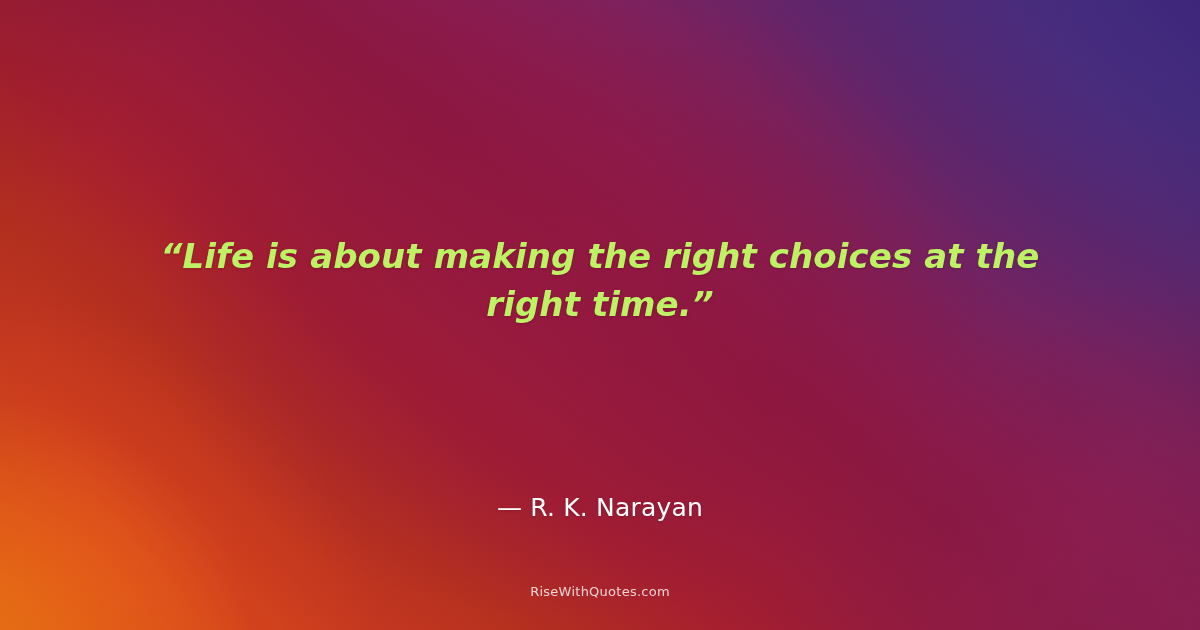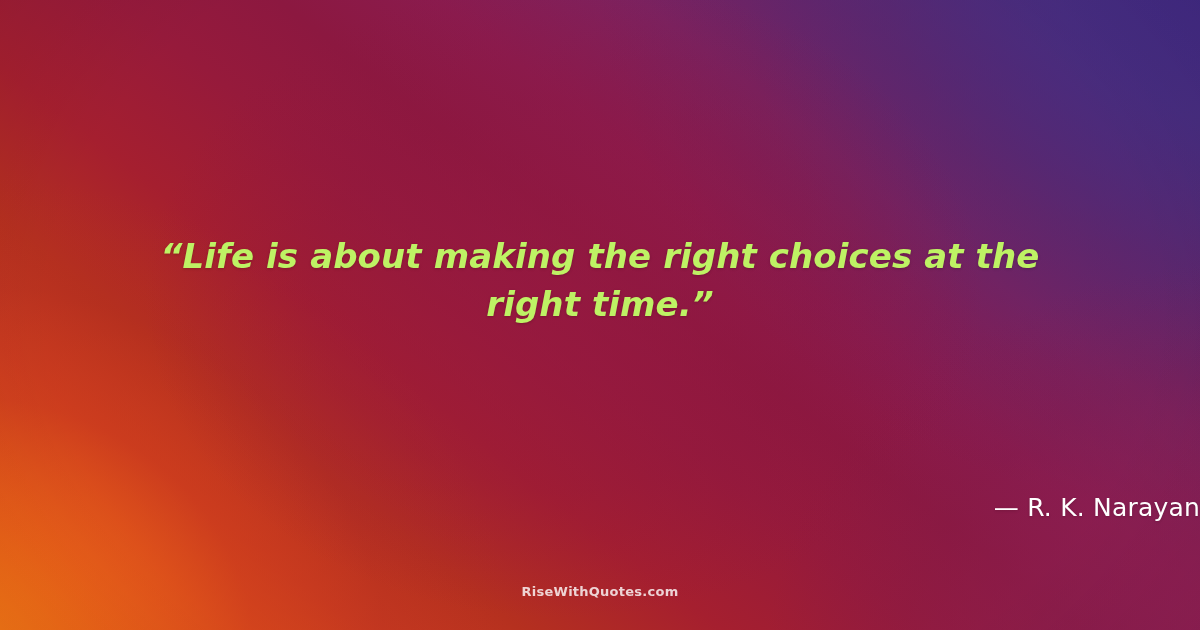--- a/index.html
+++ b/index.html
@@ -106,7 +106,7 @@
     left: 0;
     right: 0;
     top: 493px;
-    text-align: right;
+    text-align: center;
     color: #ffffff;
     font-size: 25px;
     font-weight: 400;

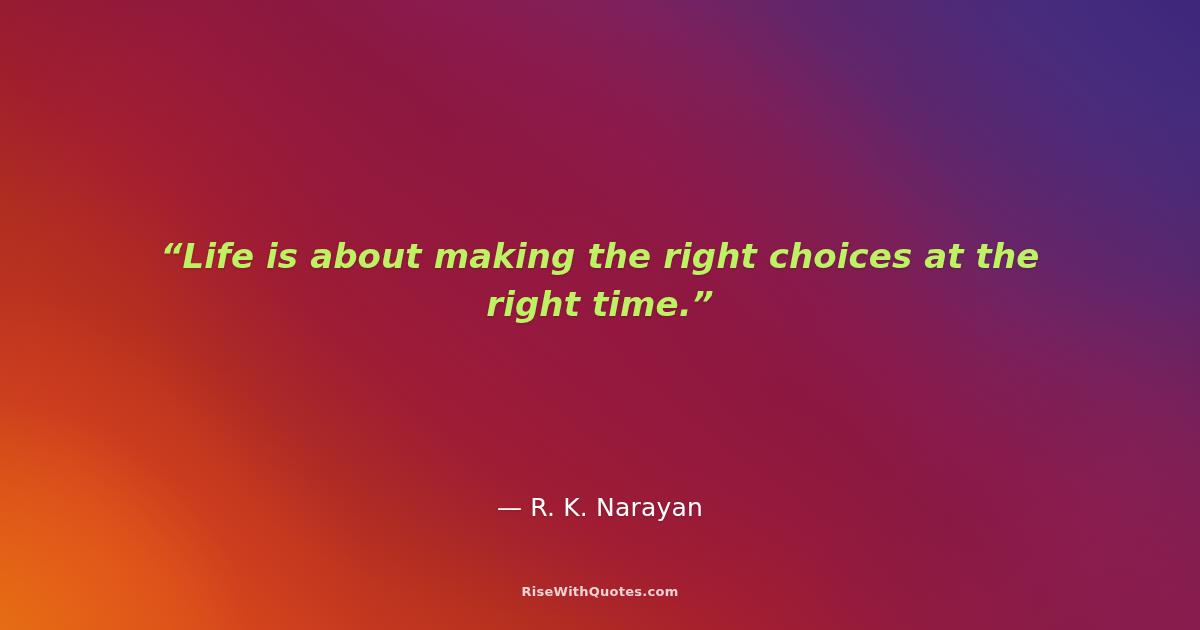--- a/index.html
+++ b/index.html
@@ -122,7 +122,7 @@
     text-align: center;
     color: rgba(255,255,255,0.80);
     font-size: 13px;
-    font-weight: 700;
+    font-weight: 400;
     letter-spacing: 0.25px;
   }
 </style>

